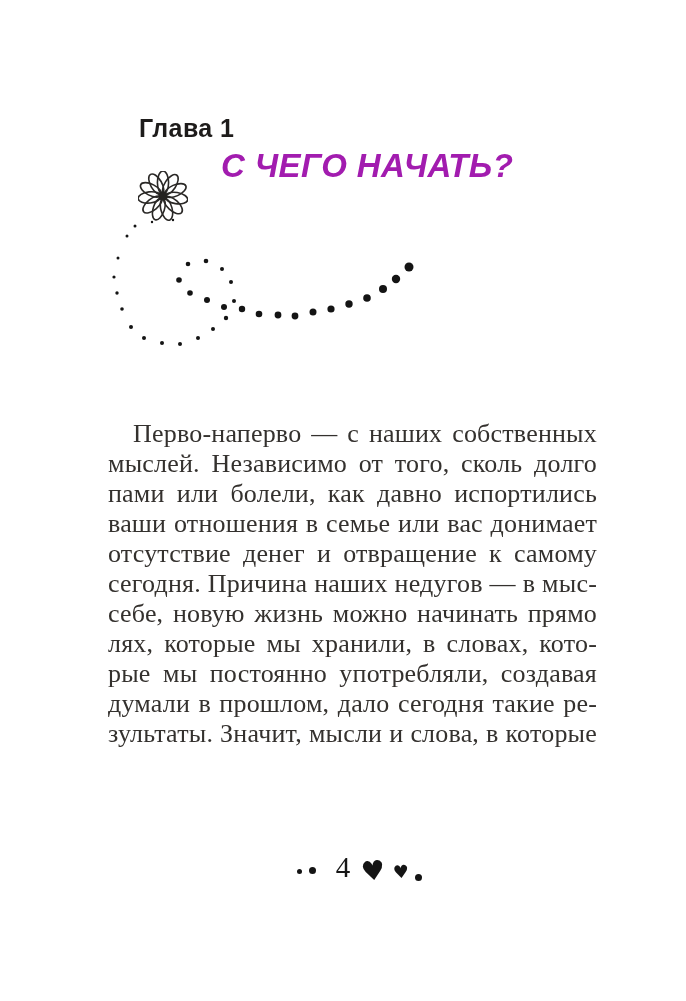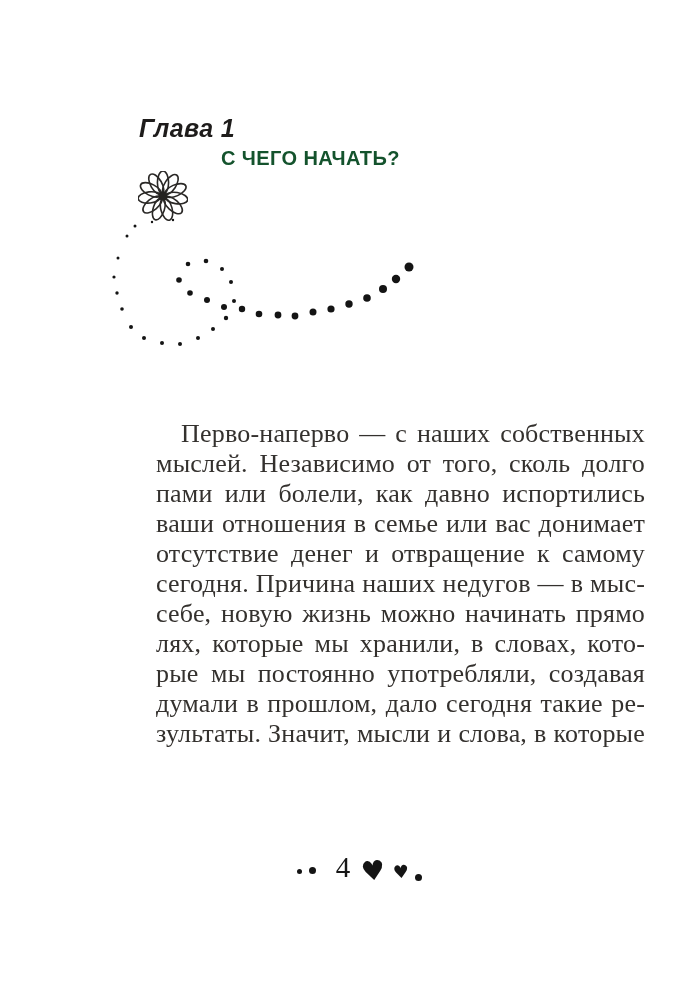--- a/index.html
+++ b/index.html
@@ -21,7 +21,6 @@
     top: 114px;
     margin: 0;
     font-family: "Liberation Sans", sans-serif;
-    font-style: italic;
     font-weight: bold;
     font-size: 25px;
     letter-spacing: 0.4px;

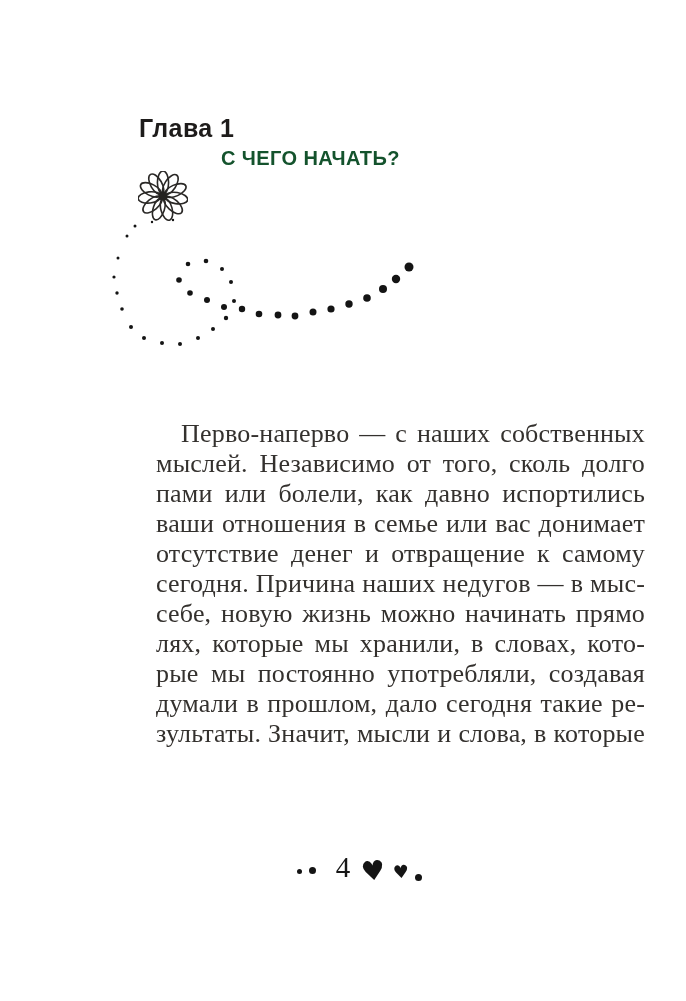--- a/index.html
+++ b/index.html
@@ -33,10 +33,11 @@
     top: 147px;
     margin: 0;
     font-family: "Liberation Sans", sans-serif;
+    font-style: italic;
     font-weight: bold;
-    font-size: 20px;
+    font-size: 33px;
     letter-spacing: 0.4px;
-    color: #14532d;
+    color: #a21caf;
     white-space: nowrap;
   }
   .flower {

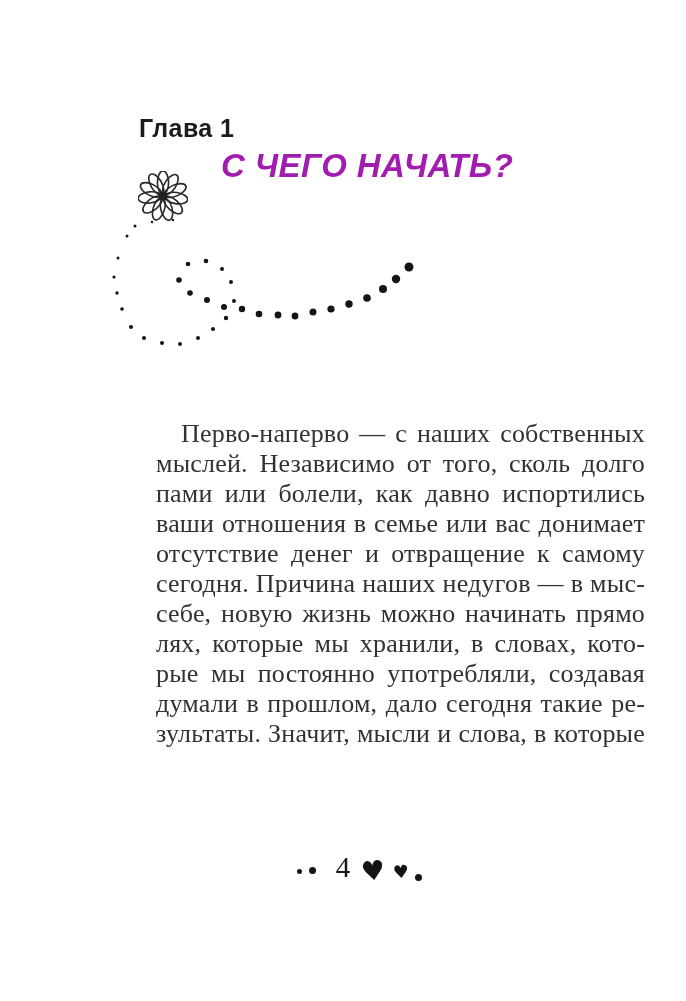--- a/index.html
+++ b/index.html
@@ -62,7 +62,6 @@
     color: #34312e;
     font-size: 26px;
     letter-spacing: 0.2px;
-    margin-left: 48px;
   }
   .bline {
     height: 30px;

